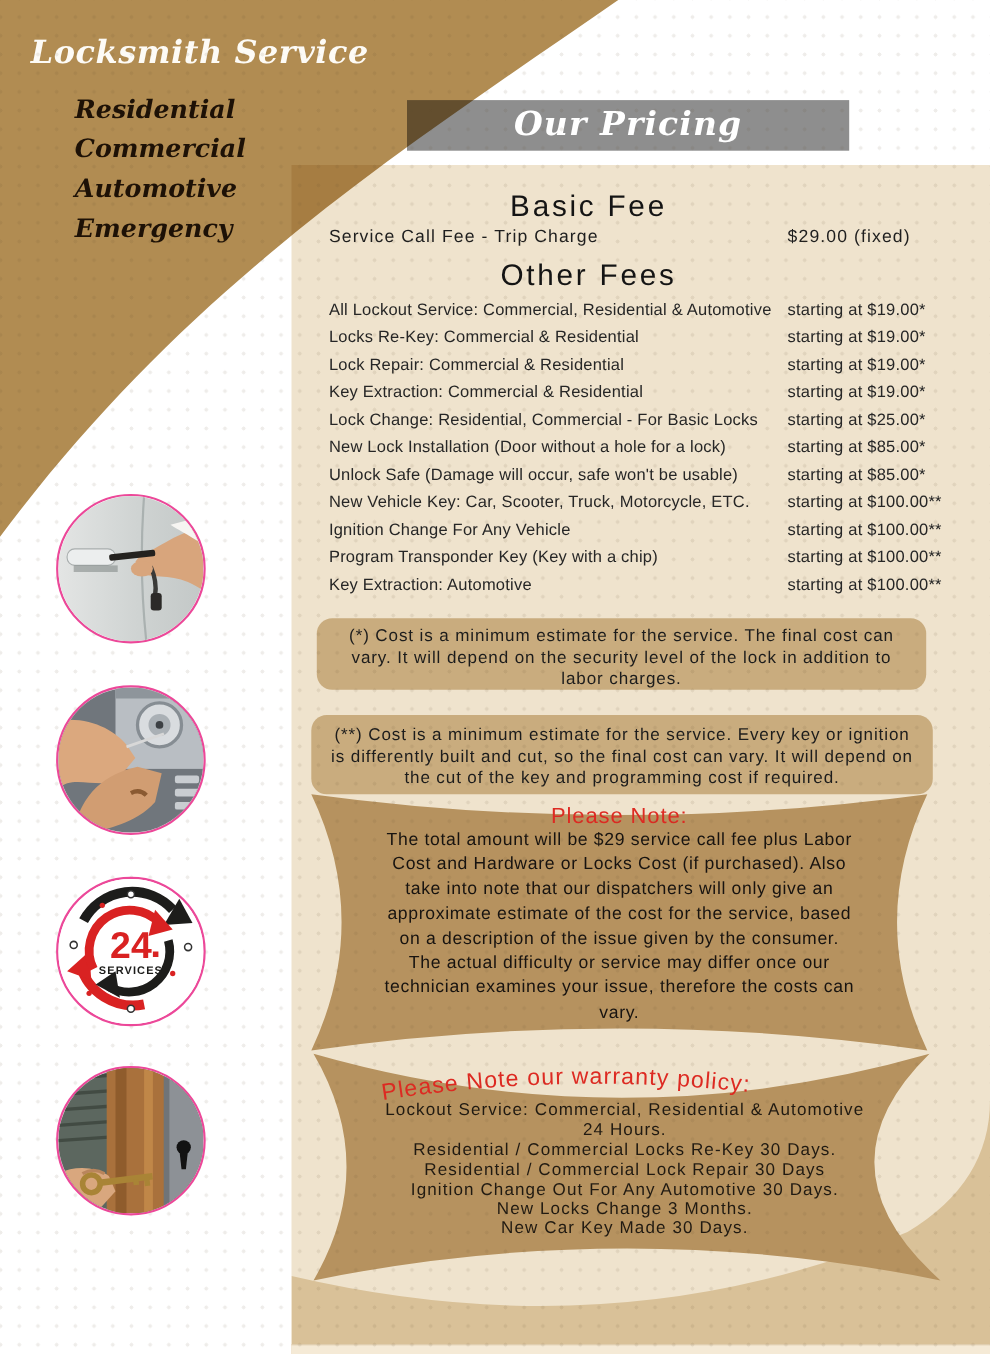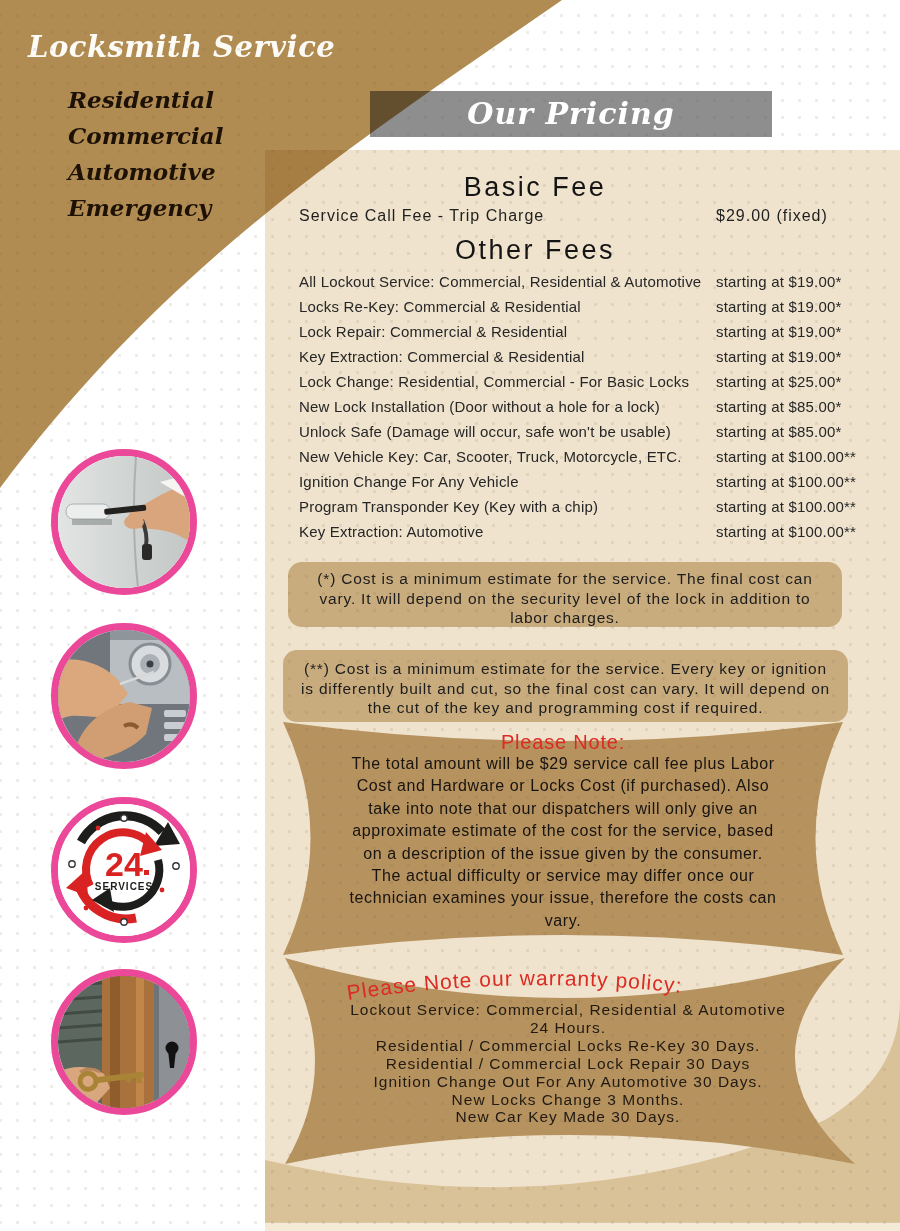--- a/index.html
+++ b/index.html
@@ -76,7 +76,7 @@
 
   
   .circle{position:absolute;left:51px;width:132px;height:132px;border-radius:50%;
-      border:7px solid #ec4899;overflow:hidden;z-index:32;background:#fff;}
+      border:2px solid #ec4899;overflow:hidden;z-index:32;background:#fff;}
   .c1{top:449px;}.c2{top:623px;}.c3{top:797px;}.c4{top:969px;}
   .circle svg{display:block;}
 </style>

